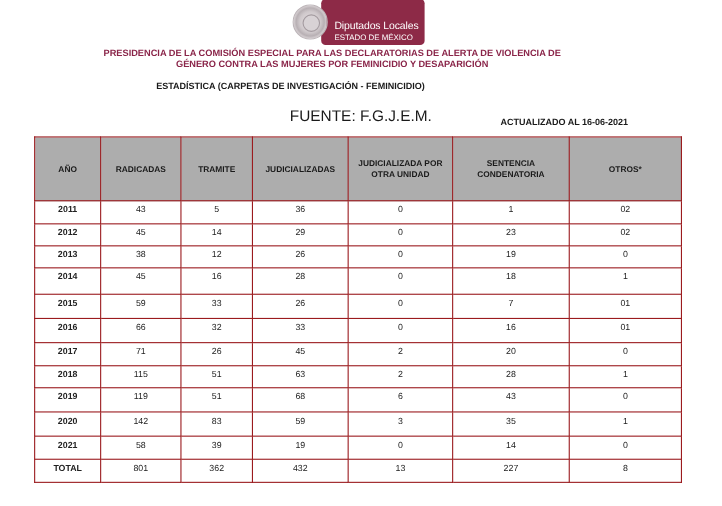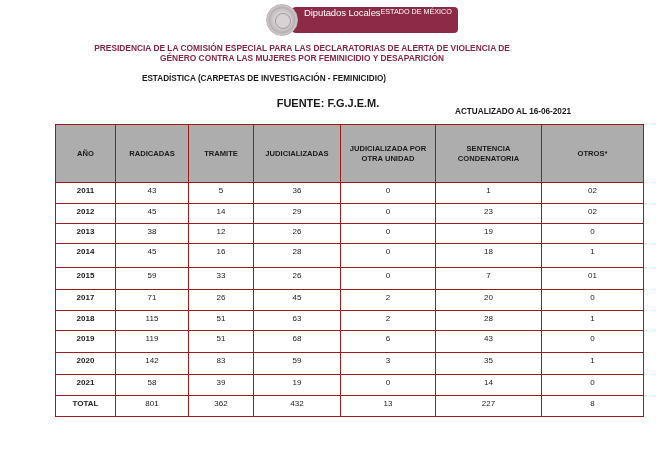--- a/index.html
+++ b/index.html
@@ -7,7 +7,7 @@
     .logo { position: absolute; left: 266px; top: 4px; height: 32px; display: flex; align-items: center; }
     .seal { width: 30px; height: 30px; border-radius: 50%; background: radial-gradient(circle, #e9e4e6 0%, #cfc8cb 45%, #b8b0b4 60%, #e2dcde 75%, #a79ea3 100%); border: 1px solid #bcb4b8; position: relative; z-index: 2; }
     .seal::after { content: ""; position: absolute; left: 8px; top: 8px; width: 14px; height: 14px; border-radius: 50%; background: #d8d2d5; border: 1px solid #a49ba0; }
-    .brand { margin-left: -6px; height: 26px; background: #8d2a47; border-radius: 4px; padding: 0 6px 0 12px; display: flex; justify-content: center; color: #ffffff; }
+    .brand { margin-left: -6px; height: 26px; background: #8d2a47; border-radius: 4px; padding: 16px 6px 0 12px; display: flex; flex-direction: column; justify-content: center; color: #ffffff; }
     .brand .l1 { font-size: 9.5px; line-height: 11px; letter-spacing: -0.1px; }
     .brand .l2 { font-size: 7.2px; line-height: 9px; letter-spacing: 0px; }
     .title { position: absolute; left: 0; width: 604px; top: 43px; text-align: center; color: #8a2549; font-weight: bold; font-size: 8.4px; line-height: 10px; }

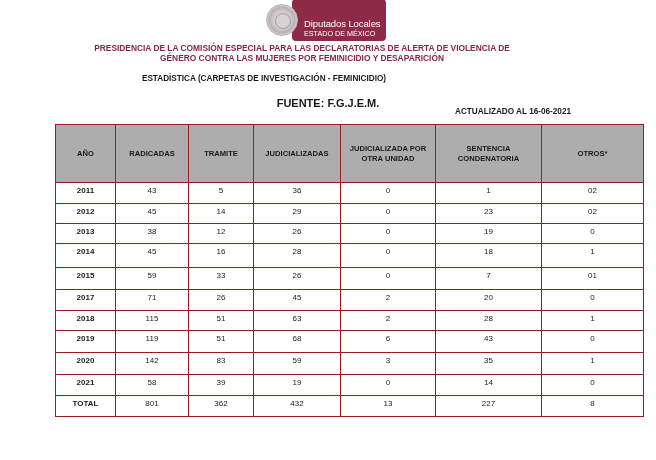--- a/index.html
+++ b/index.html
@@ -12,7 +12,7 @@
     .brand .l2 { font-size: 7.2px; line-height: 9px; letter-spacing: 0px; }
     .title { position: absolute; left: 0; width: 604px; top: 43px; text-align: center; color: #8a2549; font-weight: bold; font-size: 8.4px; line-height: 10px; }
     .subtitle { position: absolute; left: 0; width: 528px; top: 74px; text-align: center; font-weight: bold; font-size: 8.2px; color: #1a1a1a; }
-    .source { position: absolute; left: 0; width: 656px; top: 97px; text-align: center; font-weight: bold; font-size: 11px; color: #1a1a1a; }
+    .source { position: absolute; left: 0; width: 656px; top: 97px; text-align: center; font-weight: normal; font-size: 14px; color: #1a1a1a; }
     .updated { position: absolute; left: 455px; top: 107px; font-weight: bold; font-size: 8.2px; color: #1a1a1a; }
     table.stats { position: absolute; left: 31px; top: 124px; border-collapse: collapse; table-layout: fixed; width: 588px; margin-left: 24px; }
     table.stats th, table.stats td { border: 1.4px solid #9b1b1e; text-align: center; padding: 0; }

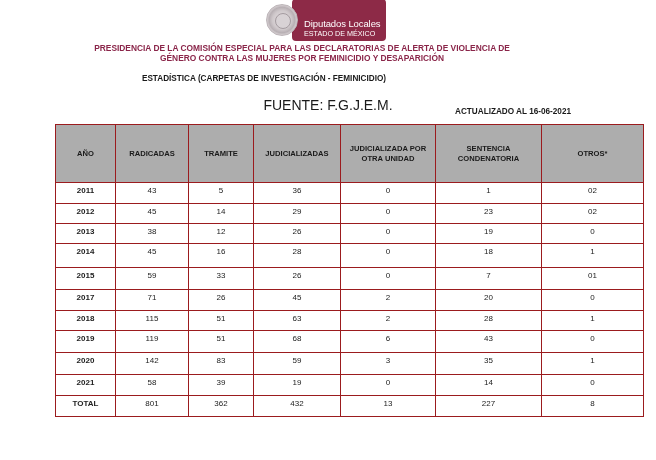--- a/index.html
+++ b/index.html
@@ -14,7 +14,7 @@
     .subtitle { position: absolute; left: 0; width: 528px; top: 74px; text-align: center; font-weight: bold; font-size: 8.2px; color: #1a1a1a; }
     .source { position: absolute; left: 0; width: 656px; top: 97px; text-align: center; font-weight: normal; font-size: 14px; color: #1a1a1a; }
     .updated { position: absolute; left: 455px; top: 107px; font-weight: bold; font-size: 8.2px; color: #1a1a1a; }
-    table.stats { position: absolute; left: 31px; top: 124px; border-collapse: collapse; table-layout: fixed; width: 588px; margin-left: 24px; }
+    table.stats { position: absolute; left: 31px; top: 124px; border-collapse: collapse; table-layout: fixed; width: 588px; }
     table.stats th, table.stats td { border: 1.4px solid #9b1b1e; text-align: center; padding: 0; }
     table.stats th { background: #adadad; font-weight: bold; font-size: 7.6px; line-height: 10px; color: #1a1a1a; height: 57px; }
     table.stats td { font-size: 8px; color: #222; vertical-align: top; padding-top: 3px; }

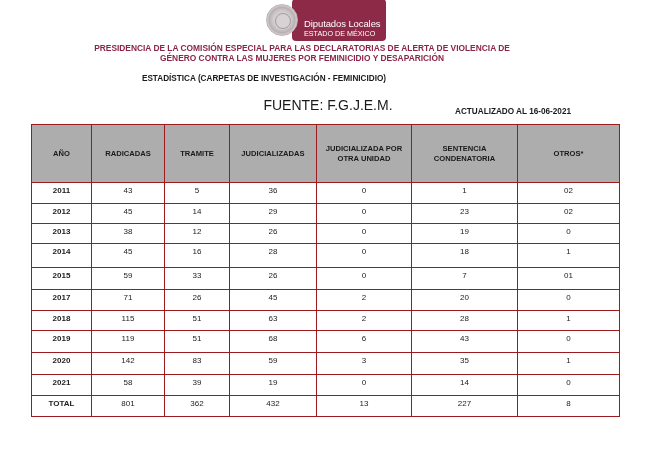--- a/index.html
+++ b/index.html
@@ -112,6 +112,15 @@
         <td>7</td>
         <td>01</td>
       </tr>
+      <tr class="r21">
+        <td class="year">2016</td>
+        <td>66</td>
+        <td>32</td>
+        <td>33</td>
+        <td>0</td>
+        <td>16</td>
+        <td>01</td>
+      </tr>
       <tr class="r20">
         <td class="year">2017</td>
         <td>71</td>

